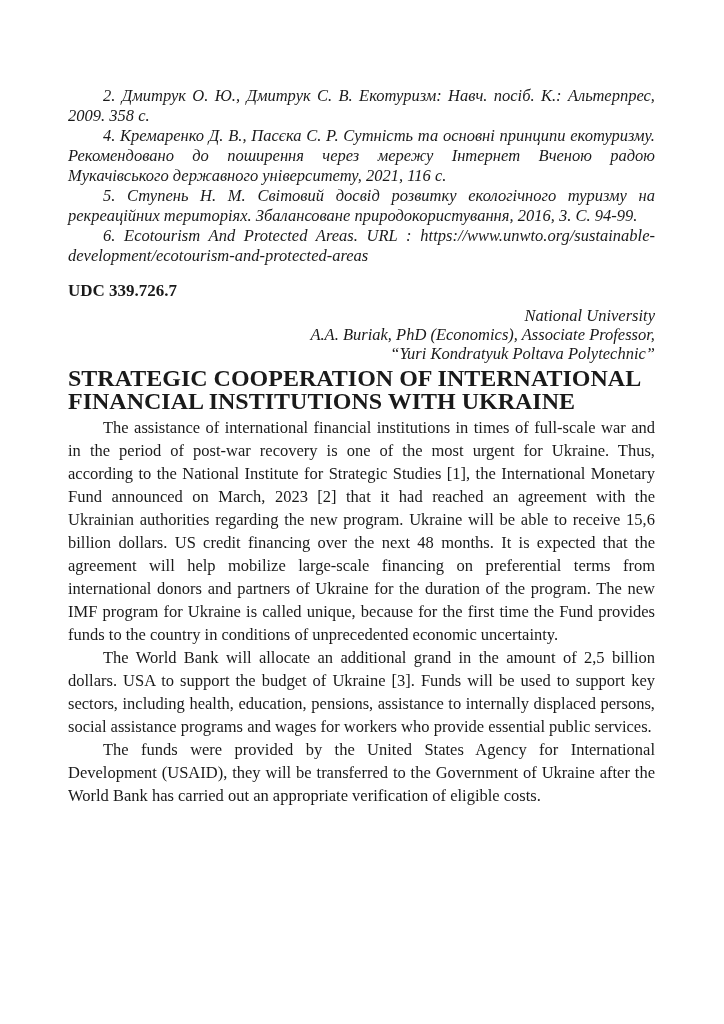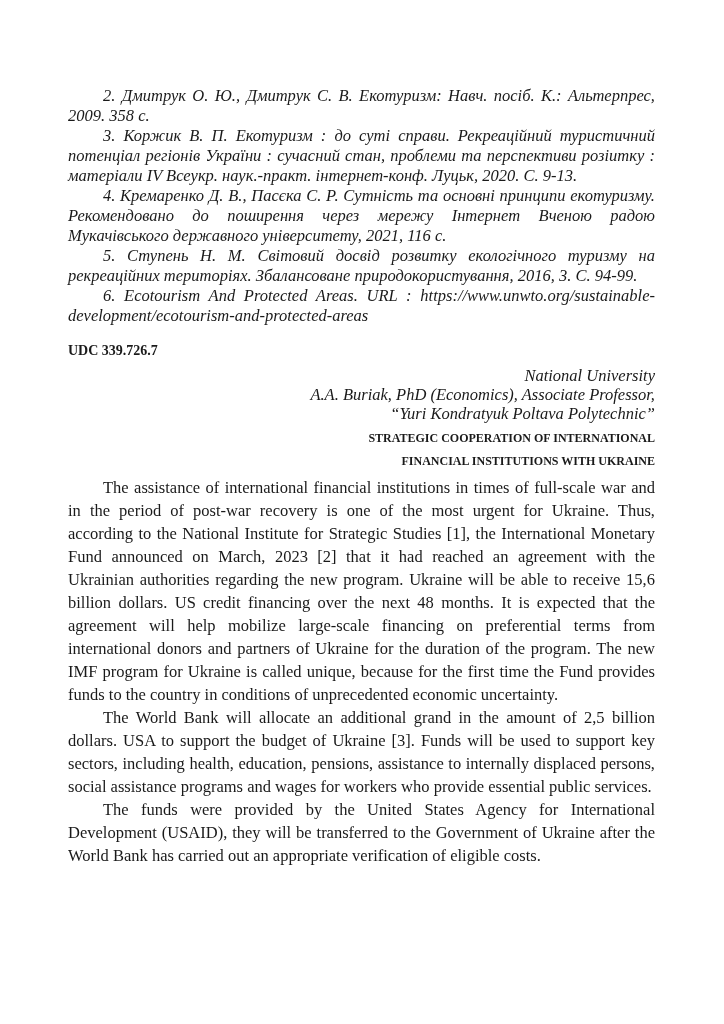--- a/index.html
+++ b/index.html
@@ -79,7 +79,6 @@
 
     <section class="ref-list">
       <p class="ref">2. Дмитрук О. Ю., Дмитрук С. В. Екотуризм: Навч. посіб. К.: Альтерпрес, 2009. 358 с.</p>
-      <p class="ref">3. Коржик В. П. Екотуризм : до суті справи. Рекреаційний туристичний потенціал регіонів України : сучасний стан, проблеми та перспективи розіитку : матеріали IV Всеукр. наук.-практ. інтернет-конф. Луцьк, 2020. С. 9-13.</p>
       <p class="ref">4. Кремаренко Д. В., Пасєка С. Р. Сутність та основні принципи екотуризму. Рекомендовано до поширення через мережу Інтернет Вченою радою Мукачівського державного університету, 2021, 116 с.</p>
       <p class="ref">5. Ступень Н. М. Світовий досвід розвитку екологічного туризму на рекреаційних територіях. Збалансоване природокористування, 2016, 3. С. 94-99.</p>
       <p class="ref">6. Ecotourism And Protected Areas. URL : https://www.unwto.org/sustainable-development/ecotourism-and-protected-areas</p>

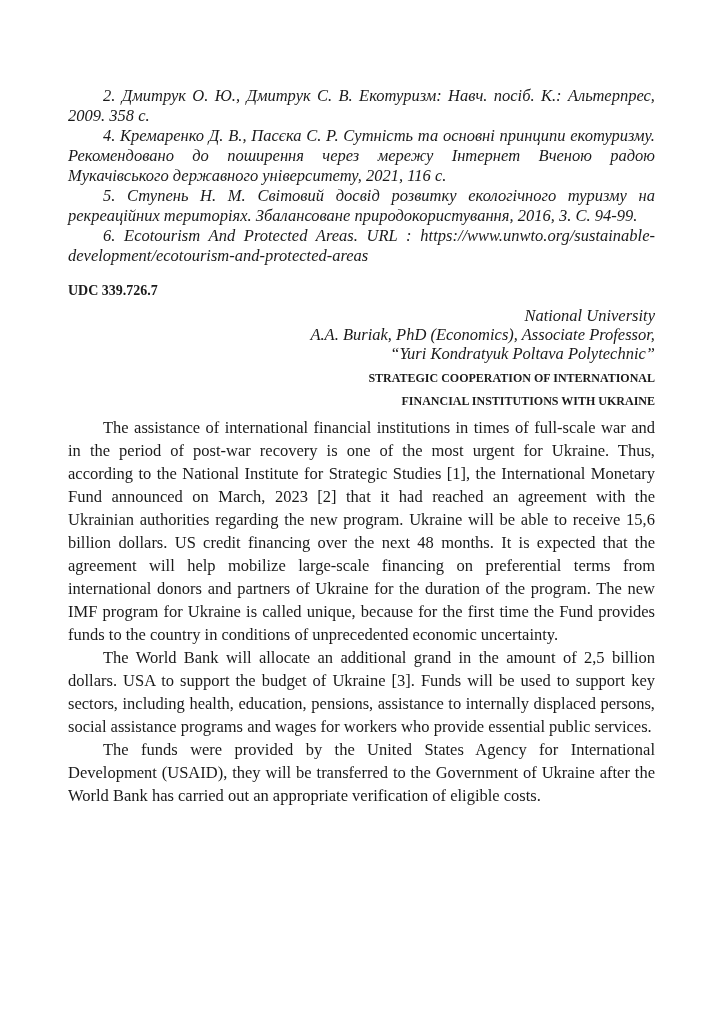--- a/index.html
+++ b/index.html
@@ -34,7 +34,7 @@
   .udc {
     margin: 15px 0 0 0;
     font-weight: bold;
-    font-size: 14px;
+    font-size: 17px;
     line-height: 20px;
   }
   .authors {

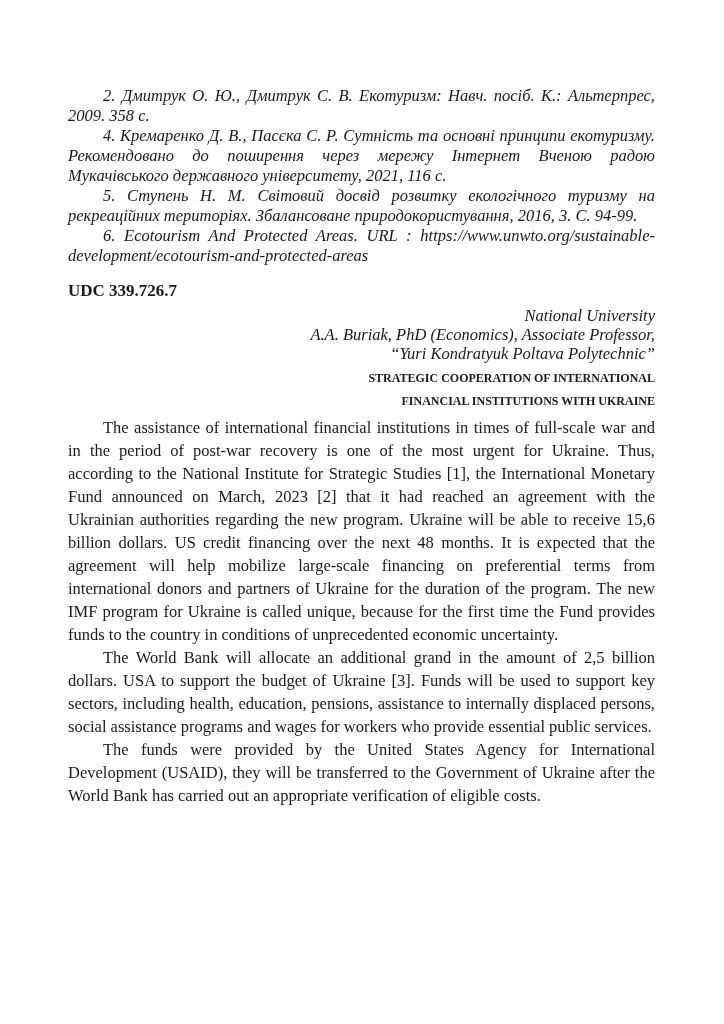--- a/index.html
+++ b/index.html
@@ -47,9 +47,9 @@
   .title {
     margin: 4px 0 0 0;
     font-weight: bold;
-    font-size: 12px;
+    font-size: 24px;
     line-height: 23px;
-    text-align: right;
+    text-align: left;
   }
   .body-para {
     margin: 0;

